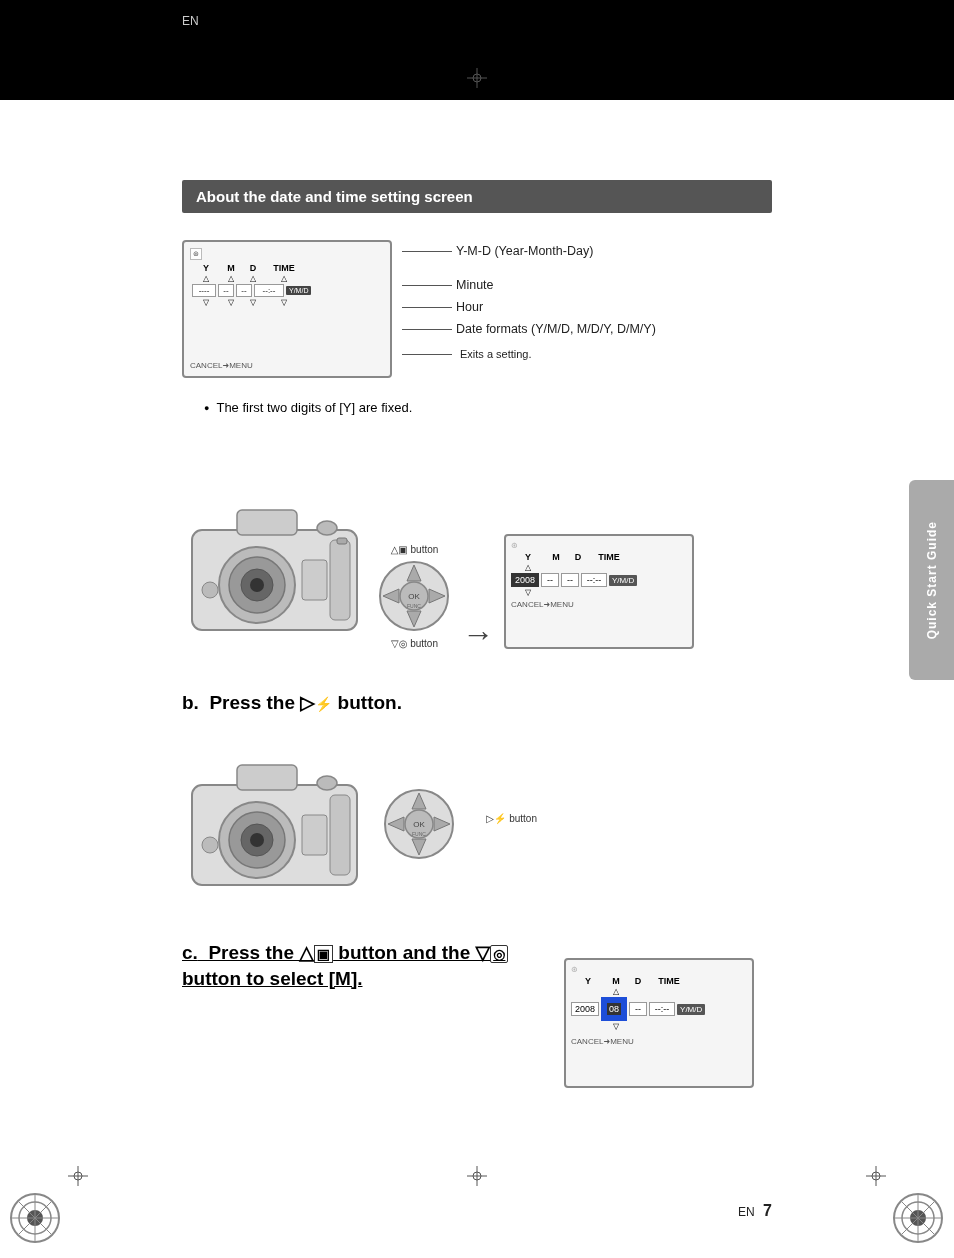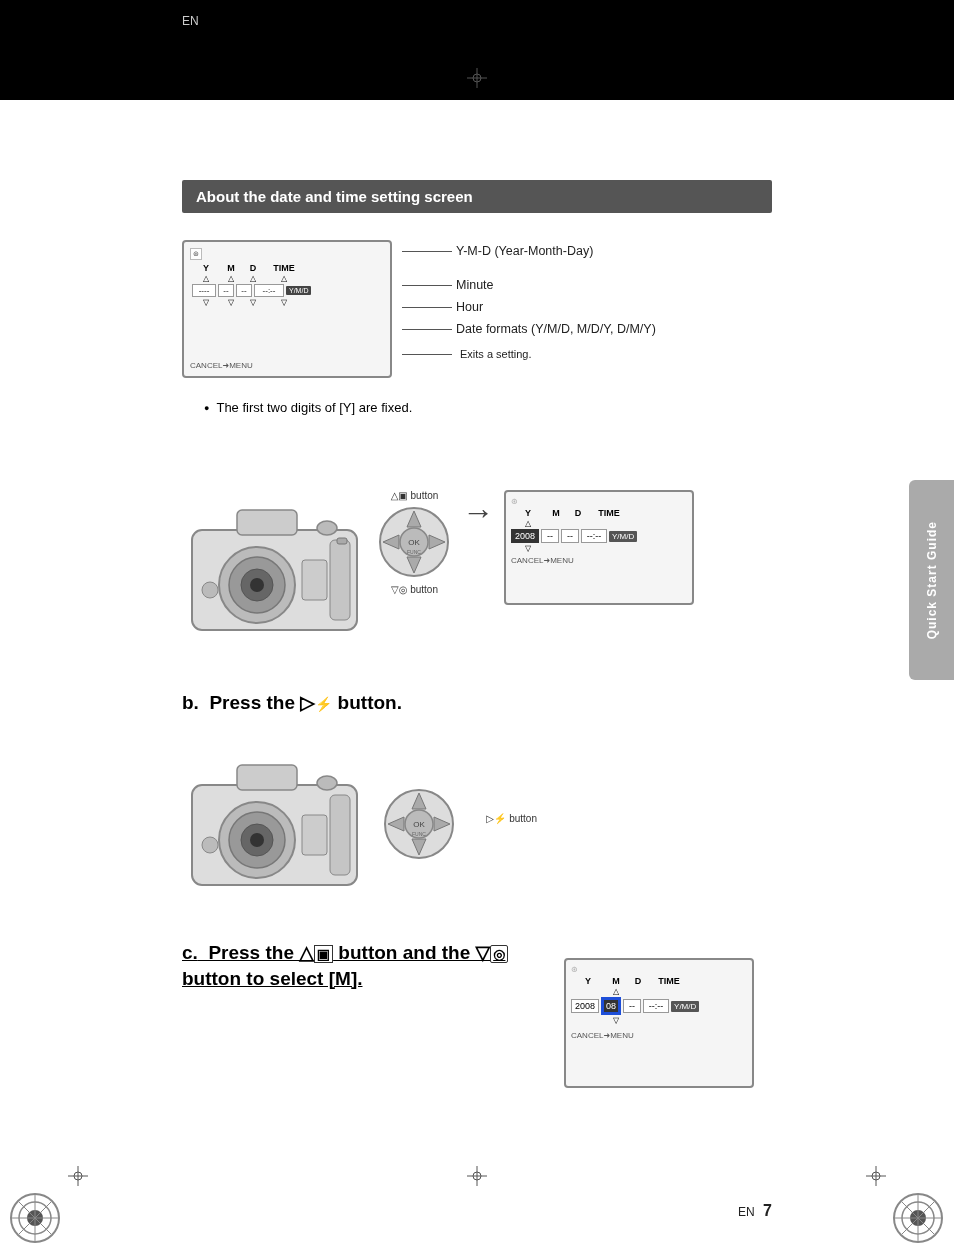--- a/index.html
+++ b/index.html
@@ -259,7 +259,7 @@
   </div>
 </div>
 
-<div style="position:absolute;top:490px;left:182px;right:200px;display:flex;align-items:flex-start;gap:10px;">
+<div style="position:absolute;top:490px;left:182px;right:200px;display:flex;align-items:flex-end;gap:10px;">
 
   <div style="flex-shrink:0;">
     <svg width="185" height="155" viewBox="0 0 185 155">

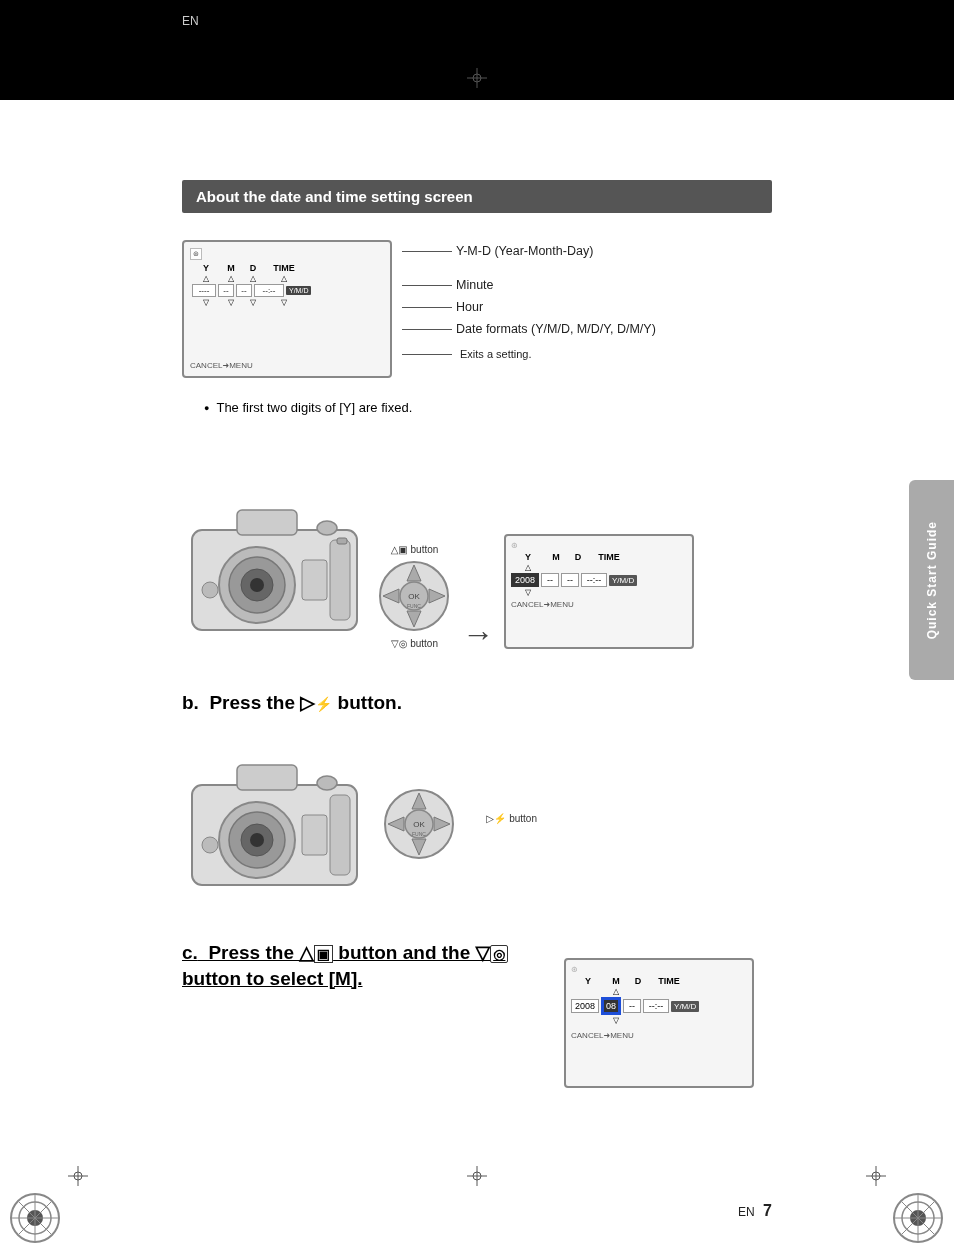--- a/index.html
+++ b/index.html
@@ -397,7 +397,7 @@
   </div>
   <div style="display:flex;gap:2px;align-items:center;margin-bottom:1px;">
     <span style="border:1px solid #999;background:#fff;padding:1px 3px;font-size:9px;min-width:28px;text-align:center;">2008</span>
-    <span style="border:3px solid #1d4ed8;background:#333;color:#fff;padding:1px 2px;font-size:9px;min-width:18px;text-align:center;">08</span>
+    <span style="border:6px solid #1d4ed8;background:#333;color:#fff;padding:1px 2px;font-size:9px;min-width:18px;text-align:center;">08</span>
     <span style="border:1px solid #999;background:#fff;padding:1px 2px;font-size:9px;min-width:18px;text-align:center;">--</span>
     <span style="border:1px solid #999;background:#fff;padding:1px 2px;font-size:9px;min-width:26px;text-align:center;">--:--</span>
     <span style="background:#555;color:#fff;padding:1px 3px;font-size:8px;border-radius:1px;white-space:nowrap;">Y/M/D</span>

